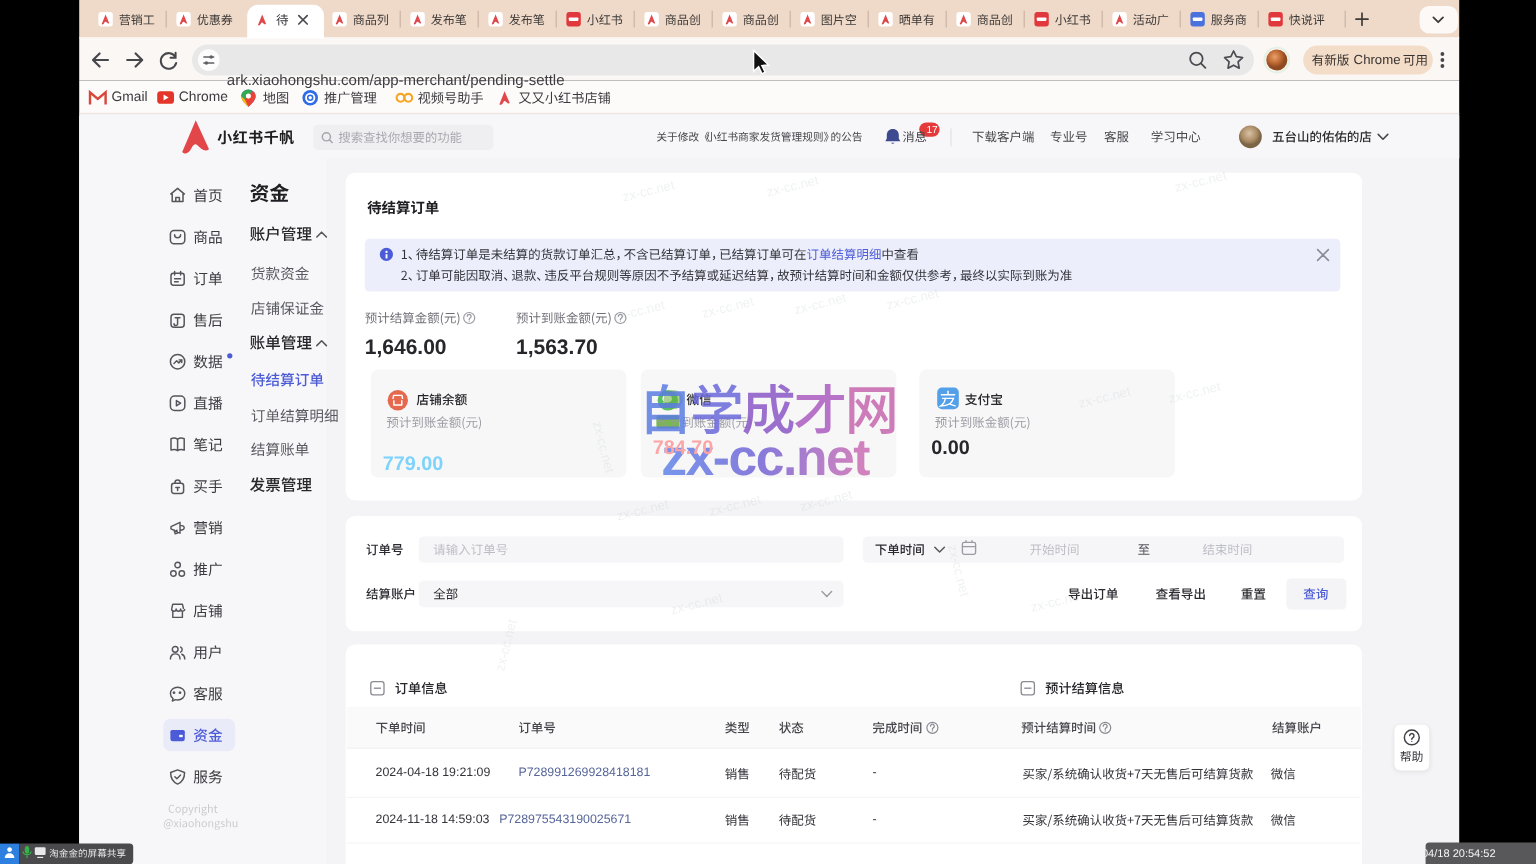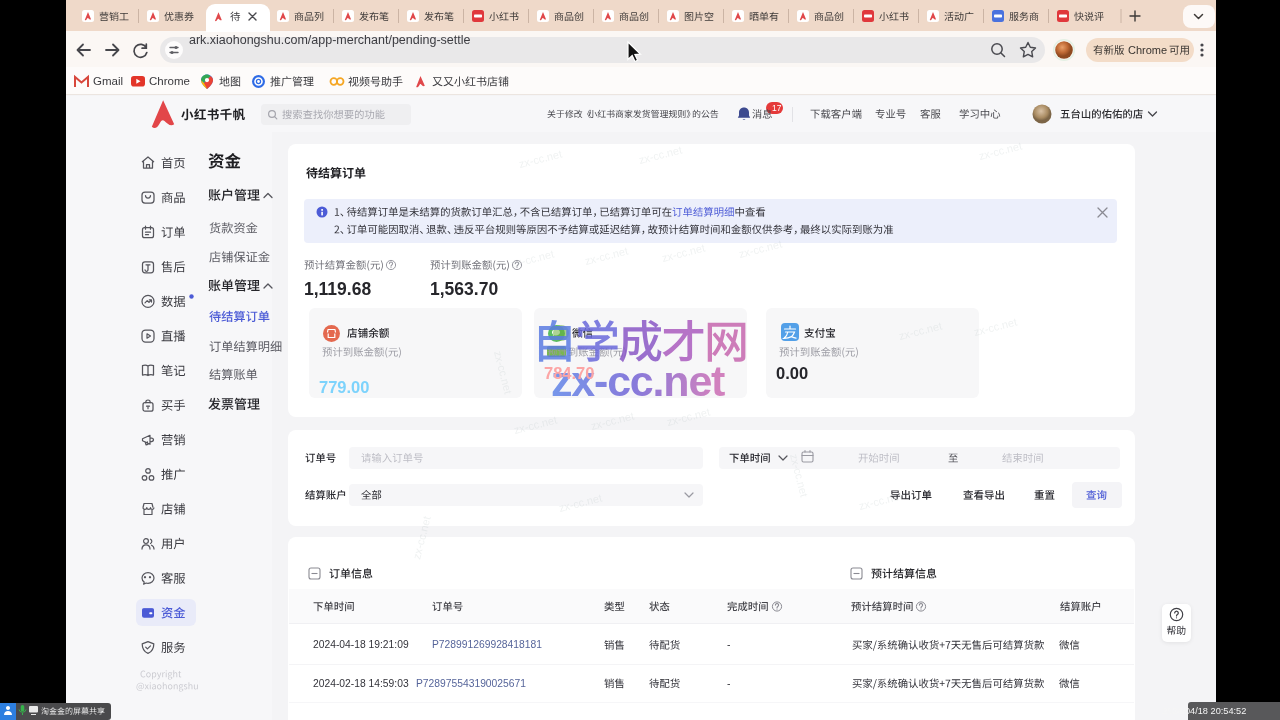--- a/index.html
+++ b/index.html
@@ -1330,7 +1330,7 @@
     <rect x="29" y="706" width="9" height="6.5" rx="1" fill="#E8E8E8"></rect>
     <path d="M31 714.5 h5" stroke="#E8E8E8" stroke-width="1"></path>
   </svg>
-<div style="position:absolute;left:189px;top:31px;font:400 12.5px/18.8px 'Liberation Sans', sans-serif;color:#3C3C41;letter-spacing:0px;white-space:pre">ark.xiaohongshu.com/app-merchant/pending-settle</div>
+<div style="position:absolute;left:189px;top:58px;font:400 12.5px/18.8px 'Liberation Sans', sans-serif;color:#3C3C41;letter-spacing:0px;white-space:pre">ark.xiaohongshu.com/app-merchant/pending-settle</div>
 <div style="position:absolute;left:1128px;top:42.2px;font:400 11px/16.5px 'Liberation Sans', sans-serif;color:#38332F;letter-spacing:0px;white-space:pre">Chrome</div>
 <div style="position:absolute;left:93px;top:72.9px;font:400 11.5px/17.2px 'Liberation Sans', sans-serif;color:#3A3A3E;letter-spacing:0px;white-space:pre">Gmail</div>
 <div style="position:absolute;left:149px;top:72.9px;font:400 11.5px/17.2px 'Liberation Sans', sans-serif;color:#3A3A3E;letter-spacing:0px;white-space:pre">Chrome</div>

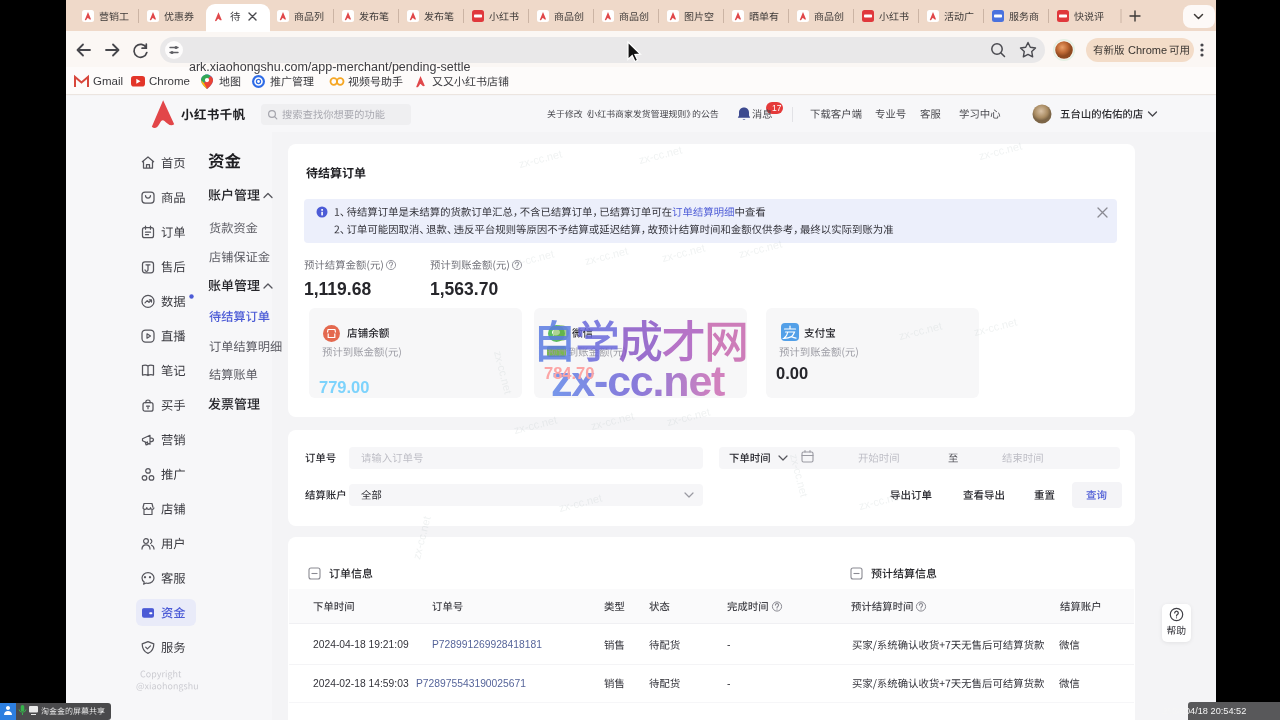--- a/index.html
+++ b/index.html
@@ -1335,7 +1335,7 @@
 <div style="position:absolute;left:93px;top:72.9px;font:400 11.5px/17.2px 'Liberation Sans', sans-serif;color:#3A3A3E;letter-spacing:0px;white-space:pre">Gmail</div>
 <div style="position:absolute;left:149px;top:72.9px;font:400 11.5px/17.2px 'Liberation Sans', sans-serif;color:#3A3A3E;letter-spacing:0px;white-space:pre">Chrome</div>
 <div style="position:absolute;left:772px;top:101.6px;font:400 8.5px/12.8px 'Liberation Sans', sans-serif;color:#fff;letter-spacing:0px;white-space:pre">17</div>
-<div style="position:absolute;left:304px;top:276.4px;font:700 17.5px/26.2px 'Liberation Sans', sans-serif;color:#26262B;letter-spacing:0px;white-space:pre">1,119.68</div>
+<div style="position:absolute;left:304px;top:276.4px;font:700 17.5px/26.2px 'Liberation Sans', sans-serif;color:#26262B;letter-spacing:0px;white-space:pre">1,646.00</div>
 <div style="position:absolute;left:430px;top:276.4px;font:700 17.5px/26.2px 'Liberation Sans', sans-serif;color:#26262B;letter-spacing:0px;white-space:pre">1,563.70</div>
 <div style="position:absolute;left:319px;top:375px;font:700 16.5px/24.8px 'Liberation Sans', sans-serif;color:#7dd3fc;letter-spacing:0px;white-space:pre">779.00</div>
 <div style="position:absolute;left:544px;top:360.6px;font:700 16.5px/24.8px 'Liberation Sans', sans-serif;color:#fca5a5;letter-spacing:0px;white-space:pre">784.70</div>

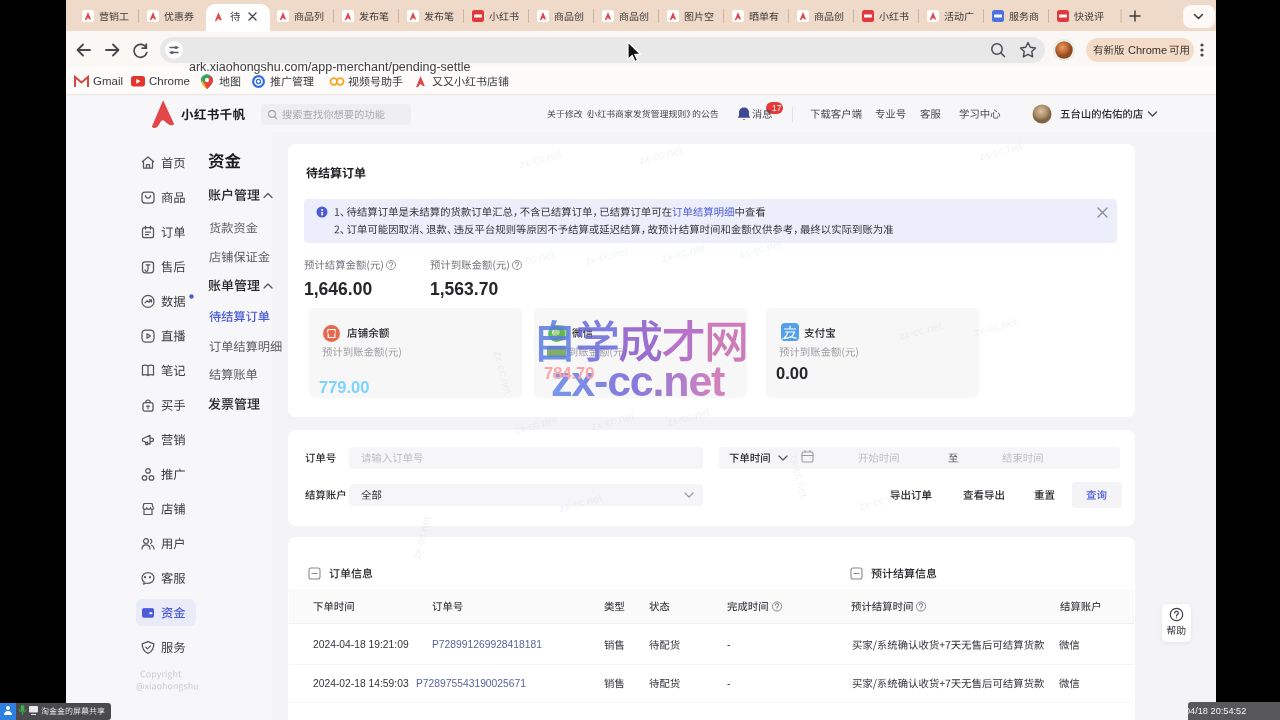--- a/index.html
+++ b/index.html
@@ -1343,7 +1343,7 @@
 <div style="position:absolute;left:313px;top:637.3px;font:400 10.3px/15.5px 'Liberation Sans', sans-serif;color:#33333A;letter-spacing:0px;white-space:pre">2024-04-18 19:21:09</div>
 <div style="position:absolute;left:432px;top:637.3px;font:400 10.3px/15.5px 'Liberation Sans', sans-serif;color:#56659A;letter-spacing:0px;white-space:pre">P728991269928418181</div>
 <div style="position:absolute;left:727px;top:637.2px;font:400 10.4px/15.6px 'Liberation Sans', sans-serif;color:#33333A;letter-spacing:0px;white-space:pre">-</div>
-<div style="position:absolute;left:313px;top:675.8px;font:400 10.3px/15.5px 'Liberation Sans', sans-serif;color:#33333A;letter-spacing:0px;white-space:pre">2024-02-18 14:59:03</div>
+<div style="position:absolute;left:313px;top:675.8px;font:400 10.3px/15.5px 'Liberation Sans', sans-serif;color:#33333A;letter-spacing:0px;white-space:pre">2024-11-18 14:59:03</div>
 <div style="position:absolute;left:416px;top:675.8px;font:400 10.3px/15.5px 'Liberation Sans', sans-serif;color:#56659A;letter-spacing:0px;white-space:pre">P728975543190025671</div>
 <div style="position:absolute;left:727px;top:675.7px;font:400 10.4px/15.6px 'Liberation Sans', sans-serif;color:#33333A;letter-spacing:0px;white-space:pre">-</div>
 <div style="position:absolute;left:1162px;top:704.6px;font:400 9.2px/13.8px 'Liberation Sans', sans-serif;color:#F5F5F5;letter-spacing:0px;white-space:pre">2024/04/18 20:54:52</div>

